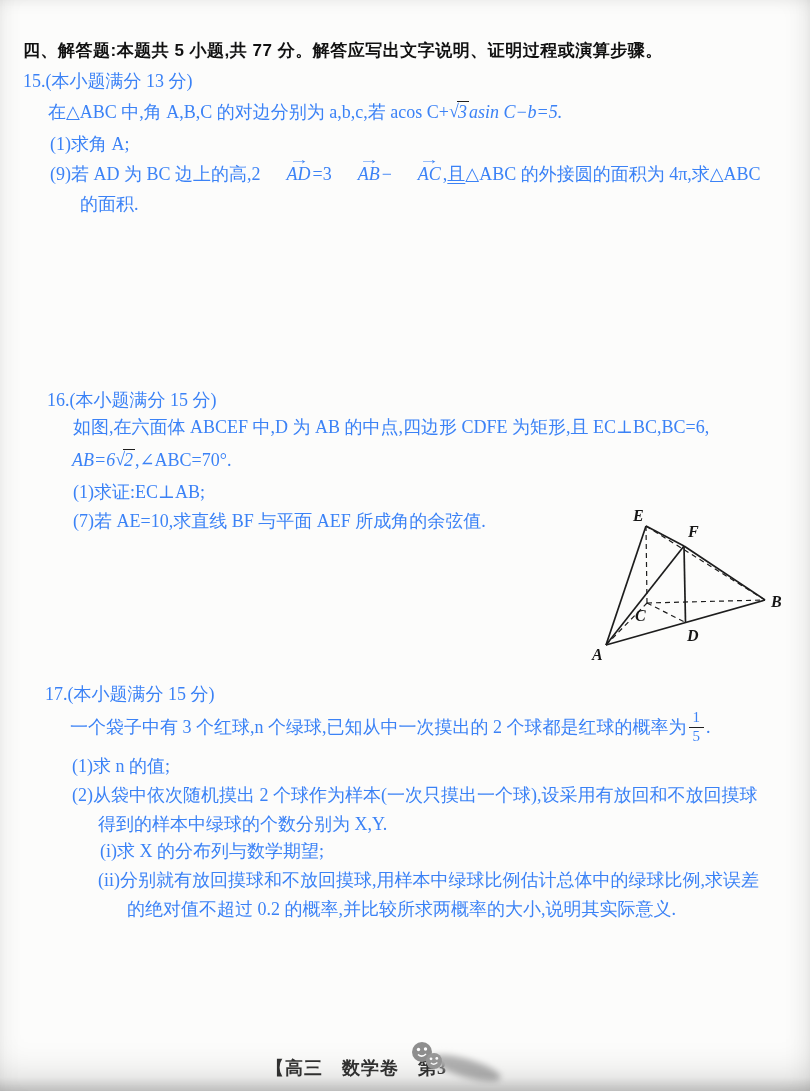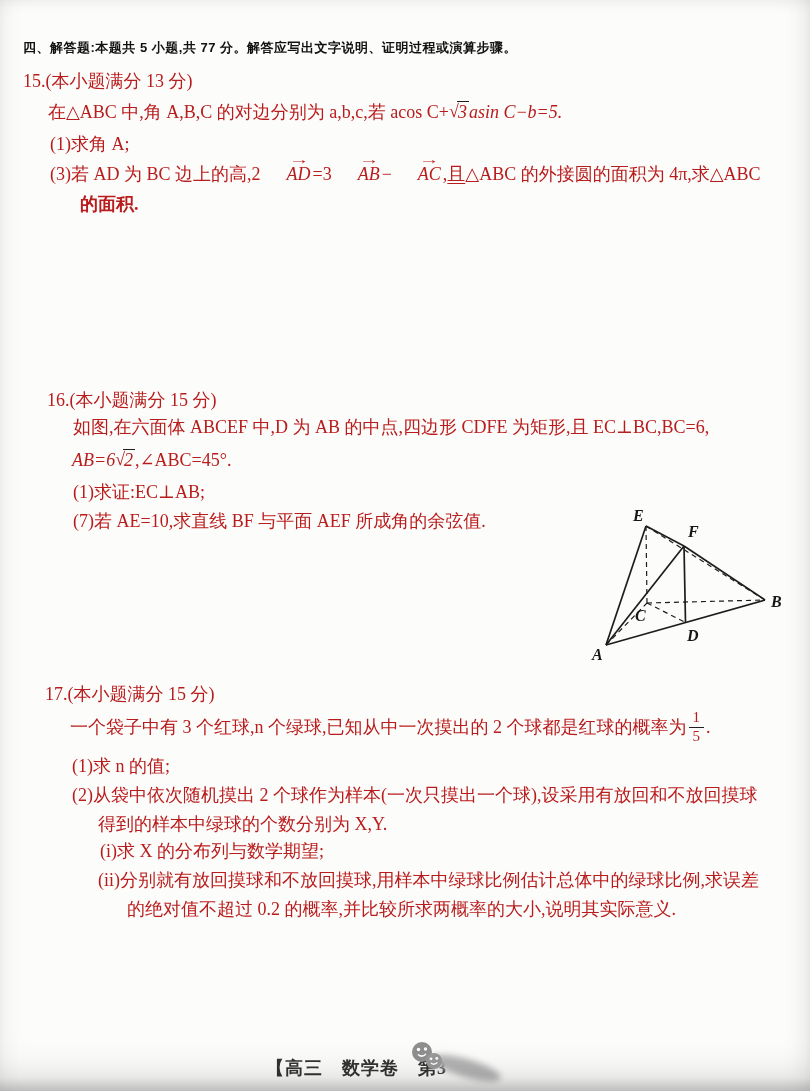--- a/index.html
+++ b/index.html
@@ -31,7 +31,7 @@
   .hdr{
     font-family:"Liberation Sans","DejaVu Sans",sans-serif;
     font-weight:700;
-    font-size:13px;
+    font-size:17px;
     letter-spacing:.5px;
     color:#111;
   }

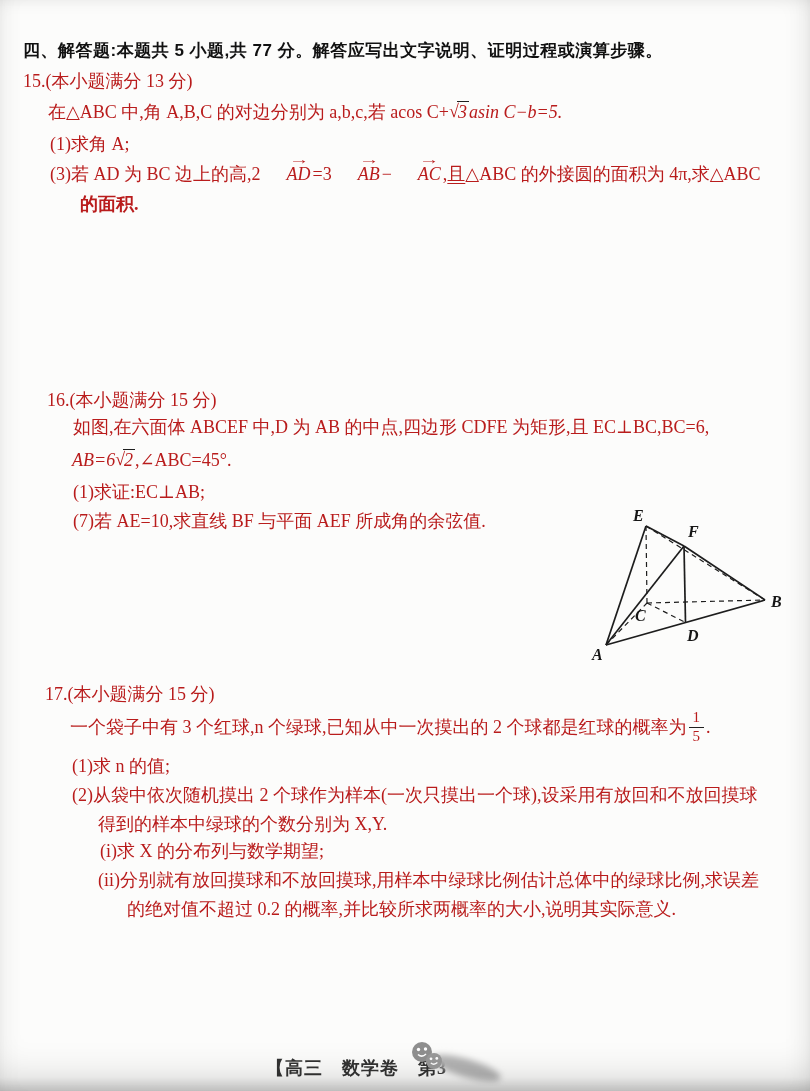--- a/index.html
+++ b/index.html
@@ -26,7 +26,7 @@
     font-size:18px;
     line-height:1.25;
     white-space:nowrap;
-    color:#b91c1c;
+    color:#3b82f6;
   }
   .hdr{
     font-family:"Liberation Sans","DejaVu Sans",sans-serif;

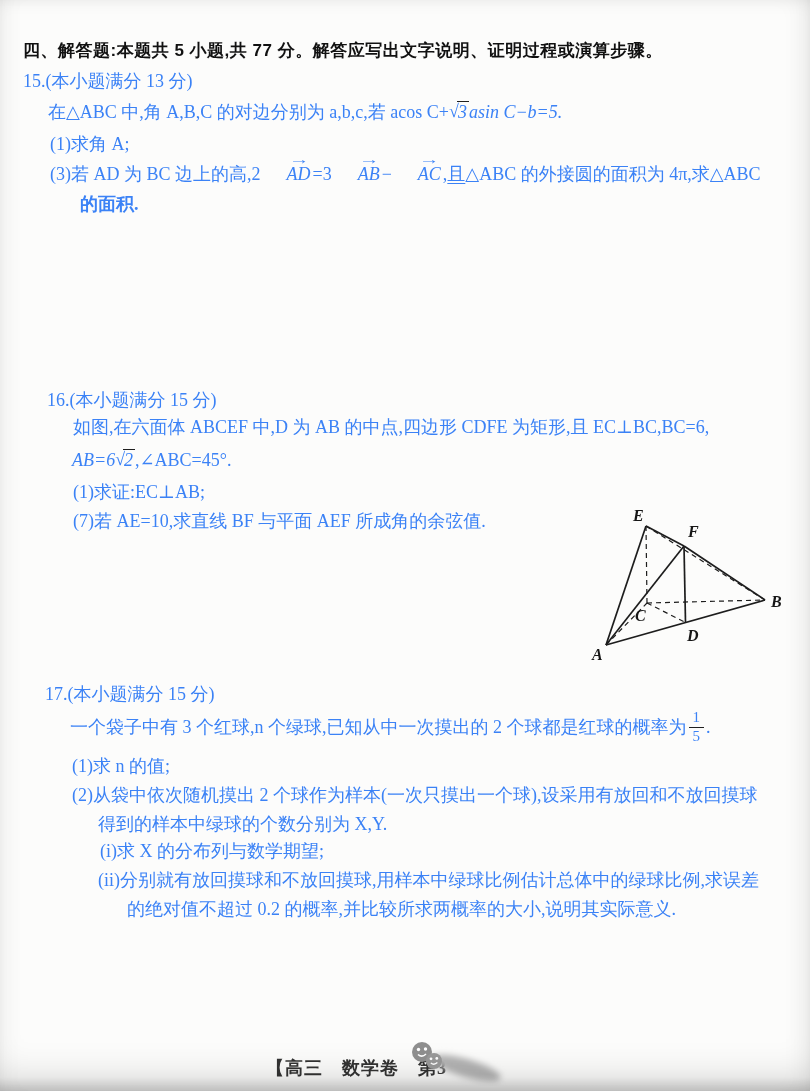--- a/index.html
+++ b/index.html
@@ -94,7 +94,7 @@
   <div class="line" style="left:50px;top:133px;">(1)求角 A;</div>
 
   <div class="line" style="left:50px;top:163px;">
-    <span>(3)若 AD 为 BC 边上的高,2</span><span class="vec">AD</span><span>=3</span><span class="vec">AB</span><span>−</span><span class="vec">AC</span><span>,</span><span class="ul-char">且</span><span>△ABC 的外接圆的面积为 4π,求△ABC</span>
+    <span>(9)若 AD 为 BC 边上的高,2</span><span class="vec">AD</span><span>=3</span><span class="vec">AB</span><span>−</span><span class="vec">AC</span><span>,</span><span class="ul-char">且</span><span>△ABC 的外接圆的面积为 4π,求△ABC</span>
   </div>
 
   <div class="line" style="left:80px;top:193px;font-weight:bold;">的面积.</div>

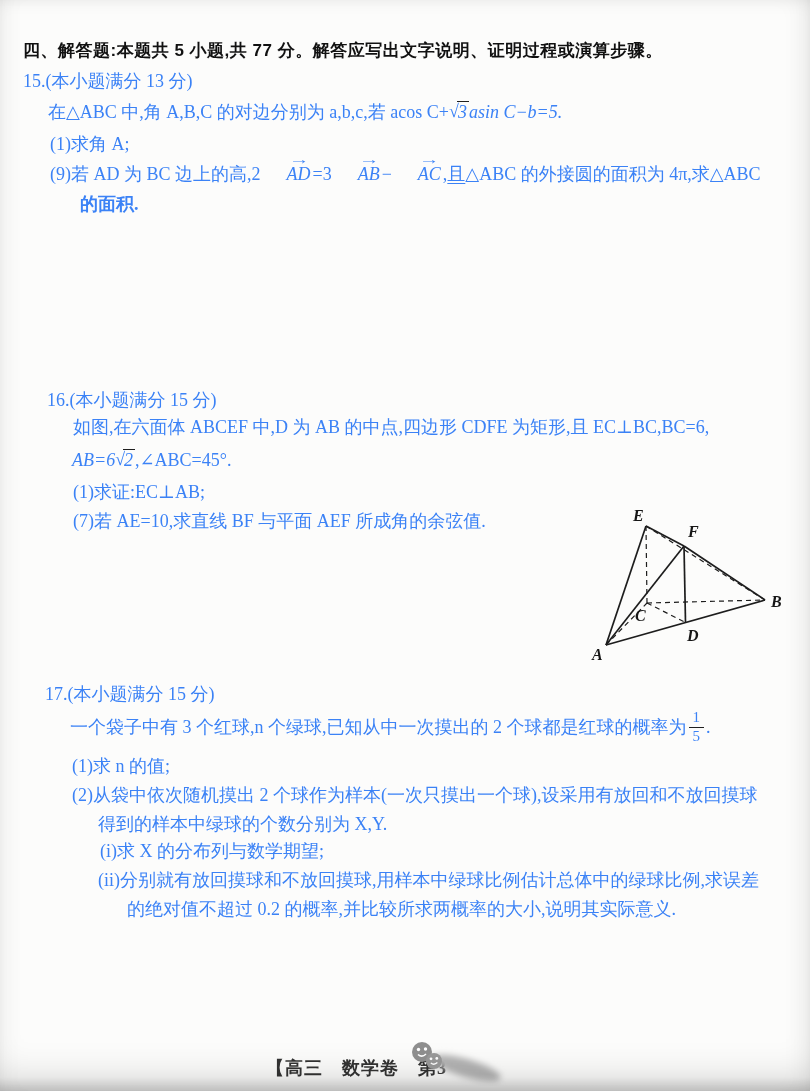--- a/index.html
+++ b/index.html
@@ -97,7 +97,7 @@
     <span>(9)若 AD 为 BC 边上的高,2</span><span class="vec">AD</span><span>=3</span><span class="vec">AB</span><span>−</span><span class="vec">AC</span><span>,</span><span class="ul-char">且</span><span>△ABC 的外接圆的面积为 4π,求△ABC</span>
   </div>
 
-  <div class="line" style="left:80px;top:193px;font-weight:bold;">的面积.</div>
+  <div class="line" style="left:80px;top:193px;">的面积.</div>
 
   <div class="line" style="left:47px;top:389px;">16.(本小题满分 15 分)</div>
 

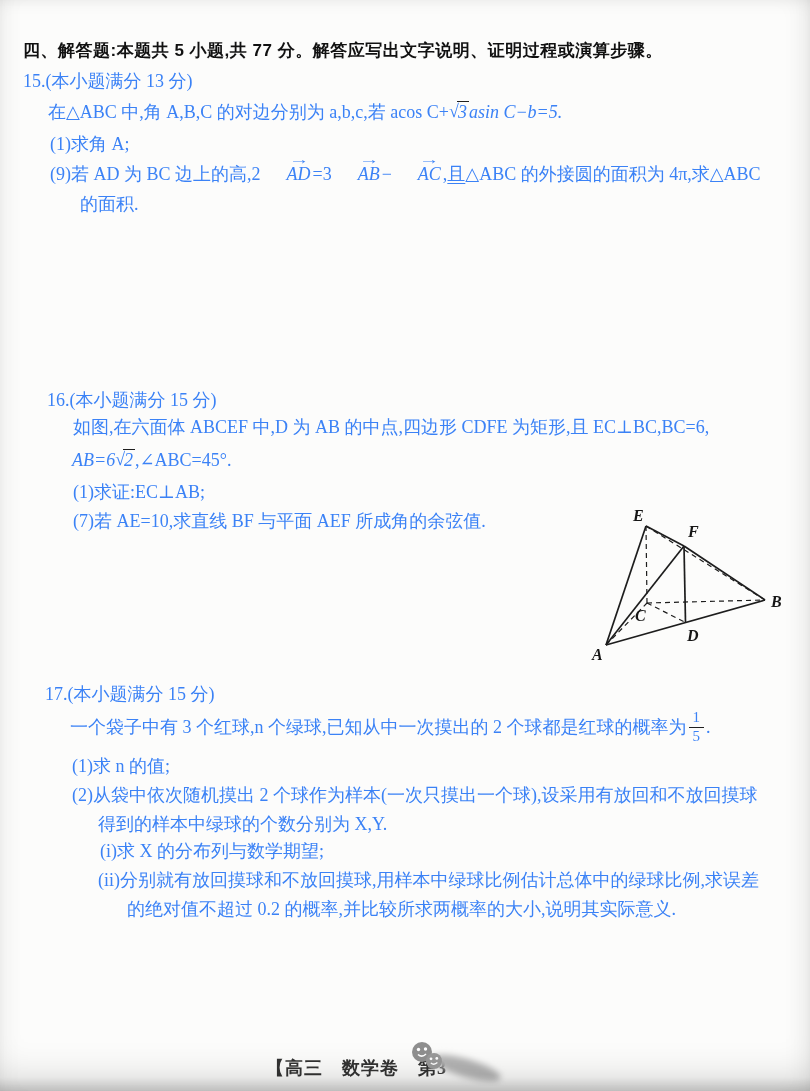--- a/index.html
+++ b/index.html
@@ -104,7 +104,7 @@
   <div class="line" style="left:73px;top:416px;text-align:center;">如图,在六面体 ABCEF 中,D 为 AB 的中点,四边形 CDFE 为矩形,且 EC⊥BC,BC=6,</div>
 
   <div class="line" style="left:72px;top:449px;">
-    <span class="mi">AB=6</span><span class="sqrt"><span class="sqrt-sign">√</span><span class="sqrt-rad">2</span></span><span>,∠ABC=45°.</span>
+    <span class="mi">AB=6</span><span class="sqrt"><span class="sqrt-sign">√</span><span class="sqrt-rad">2</span></span><span>,∠ABC=70°.</span>
   </div>
 
   <div class="line" style="left:73px;top:481px;">(1)求证:EC⊥AB;</div>

